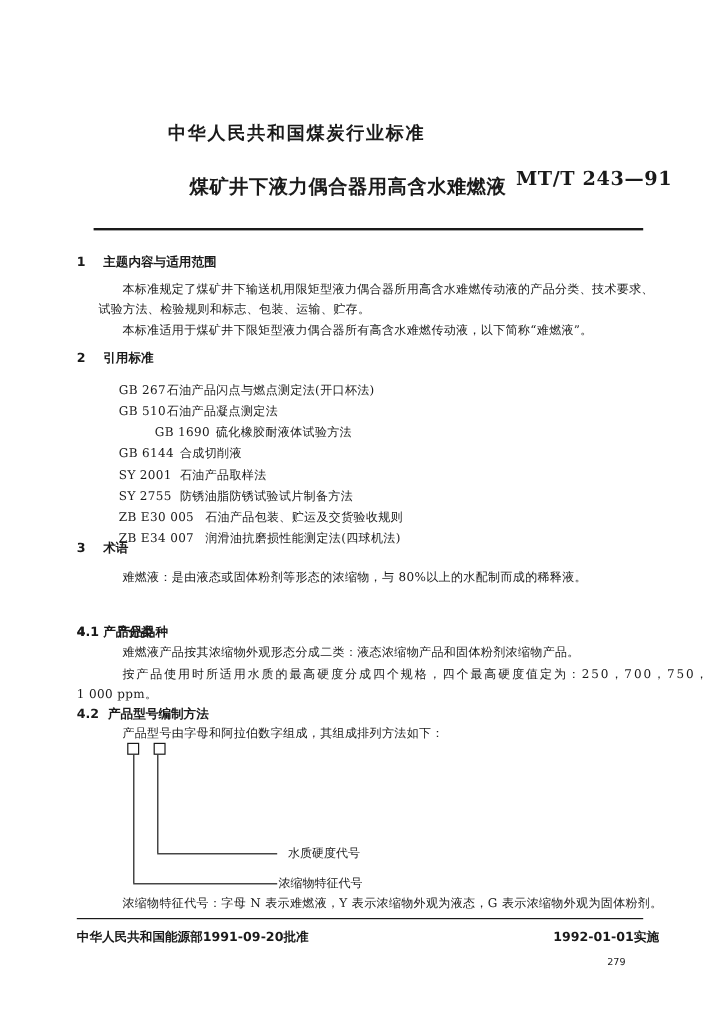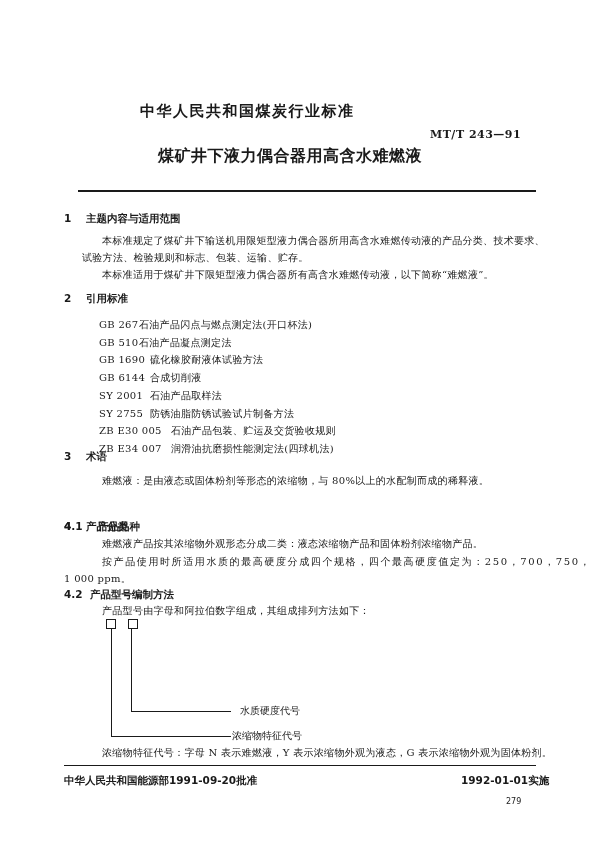--- a/index.html
+++ b/index.html
@@ -9,7 +9,7 @@
     }
     .abs { position: absolute; white-space: nowrap; }
     .header-org { left: 140px; top: 102px; font-family: "DejaVu Sans", sans-serif; font-weight: bold; font-size: 15px; letter-spacing: 1.5px; }
-    .std-no { left: 430px; top: 128px; font-size: 11px; font-weight: bold; letter-spacing: 0.5px; text-align: center; }
+    .std-no { left: 430px; top: 139px; font-size: 16px; font-weight: bold; letter-spacing: 0.5px; text-align: center; }
     .doc-title { left: 123px; top: 146px; font-family: "DejaVu Sans", sans-serif; font-weight: bold; font-size: 16px; letter-spacing: 0.5px; margin-left: 35px; }
     .rule { position: absolute; background: #1a1a1a; height: 1.5px; }
     .sec { font-family: "DejaVu Sans", sans-serif; font-weight: bold; font-size: 10.5px; }

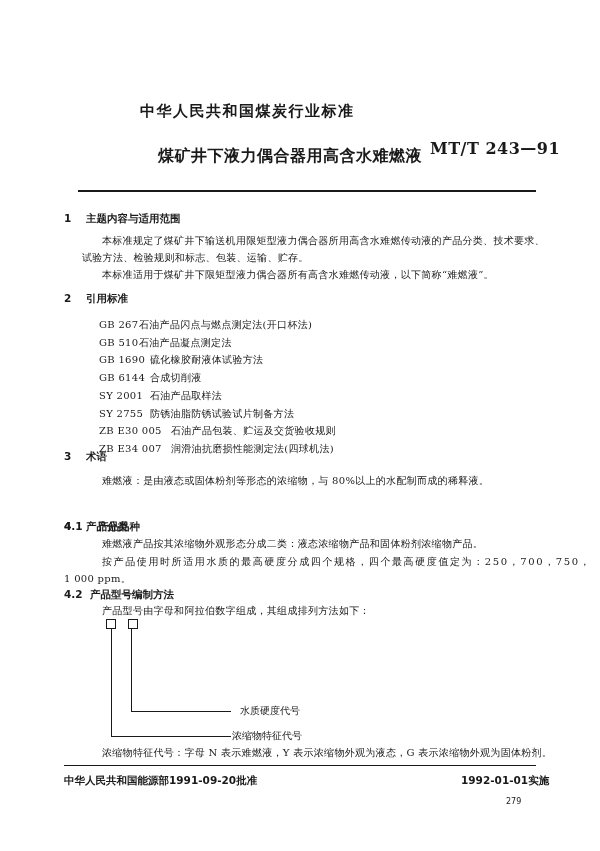--- a/index.html
+++ b/index.html
@@ -53,7 +53,7 @@
     <span class="code" style="width:40px;">GB 510</span><span>石油产品凝点测定法</span>
   </div>
   <div class="abs ref" style="left:99px; top:353px;">
-    <span class="code" style="width:51px;">GB 1690</span><span>硫化橡胶耐液体试验方法</span>
+    <span class="code" style="width:51px;margin-left:30px;">GB 1690</span><span>硫化橡胶耐液体试验方法</span>
   </div>
   <div class="abs ref" style="left:99px; top:371px;">
     <span class="code" style="width:51px;">GB 6144</span><span>合成切削液</span>

